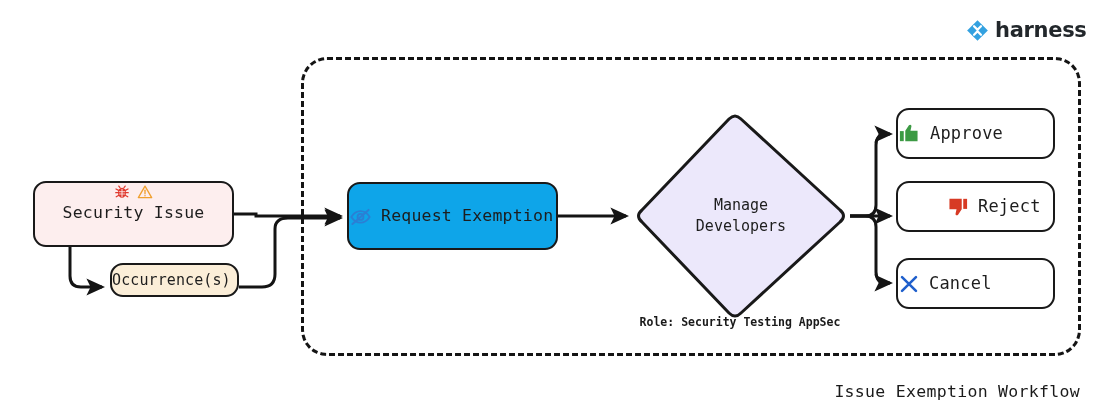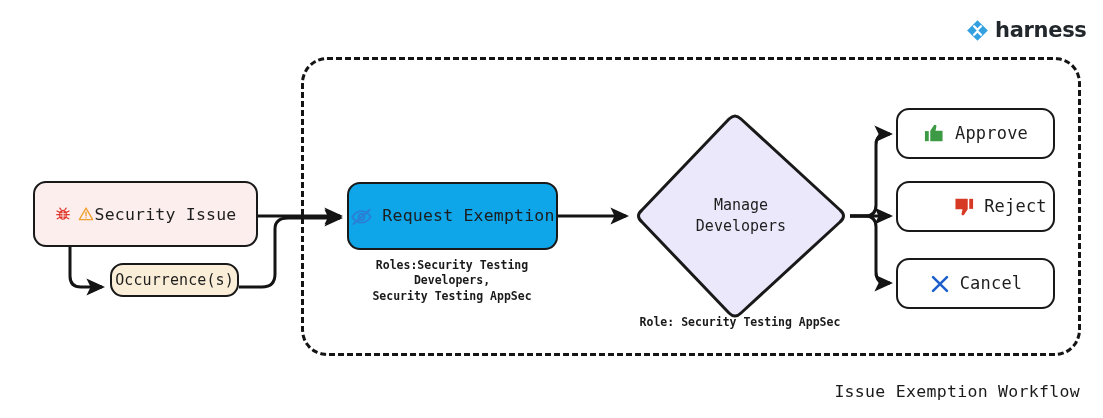--- a/index.html
+++ b/index.html
@@ -36,7 +36,7 @@
     border-radius: 13px;
     display: flex;
     align-items: center;
-    justify-content: center;
+    justify-content: flex-start;
     text-align: center;
     color: #1d1d1d;
     font-family: "DejaVu Sans Mono", "Liberation Mono", monospace;

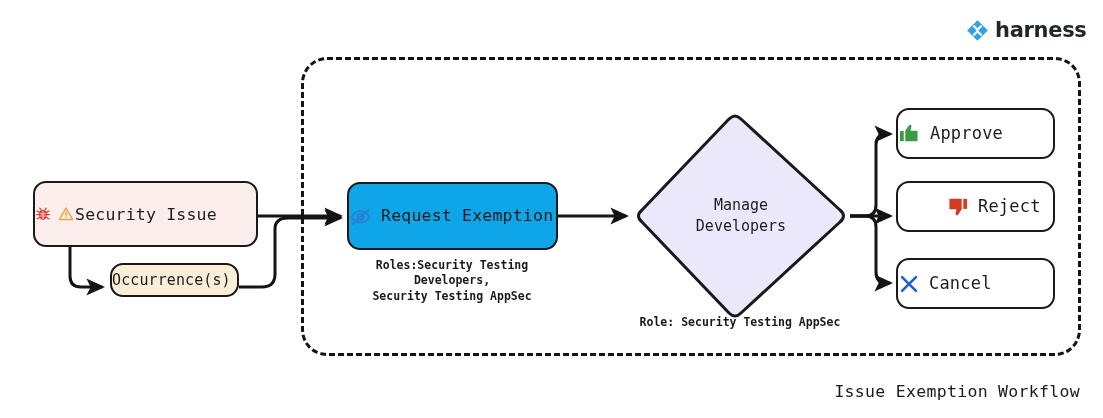--- a/index.html
+++ b/index.html
@@ -52,9 +52,9 @@
 
   
   #node-security-issue {
-    left: 33px; top: 181px; width: 225px; height: 66px;
+    left: 33px; top: 181px; width: 201px; height: 66px;
     background: #fdeeee;
-    flex-direction: row;
+    flex-direction: column;
     gap: 1px;
   }
   #node-security-issue .icon-row {

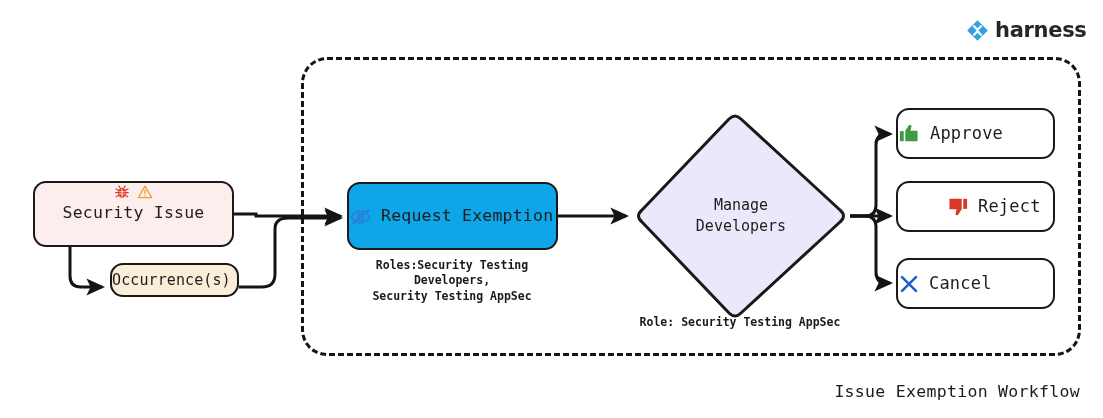--- a/index.html
+++ b/index.html
@@ -277,10 +277,6 @@
     </div>
   </div>
 
-  <div class="caption" id="caption-request-roles">
-    <div>Roles:Security Testing Developers,</div>
-    <div>Security Testing AppSec</div>
-  </div>
 
   <div class="caption" id="caption-manage-role">Role: Security Testing AppSec</div>
 

